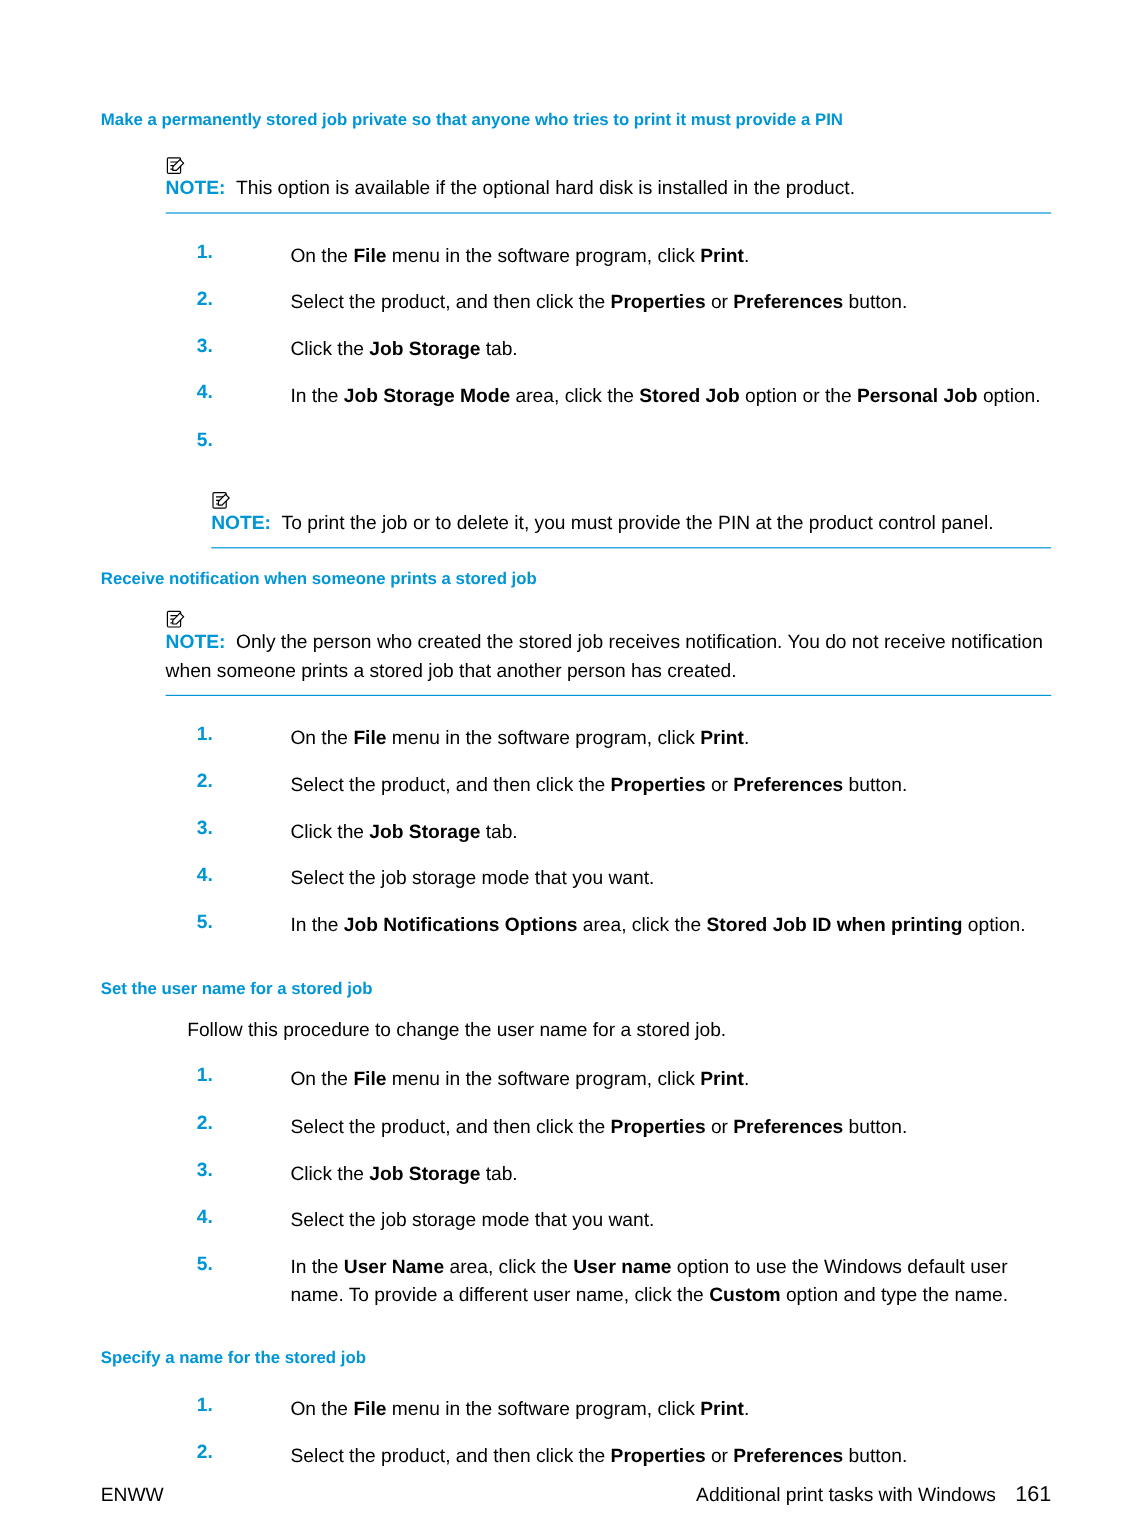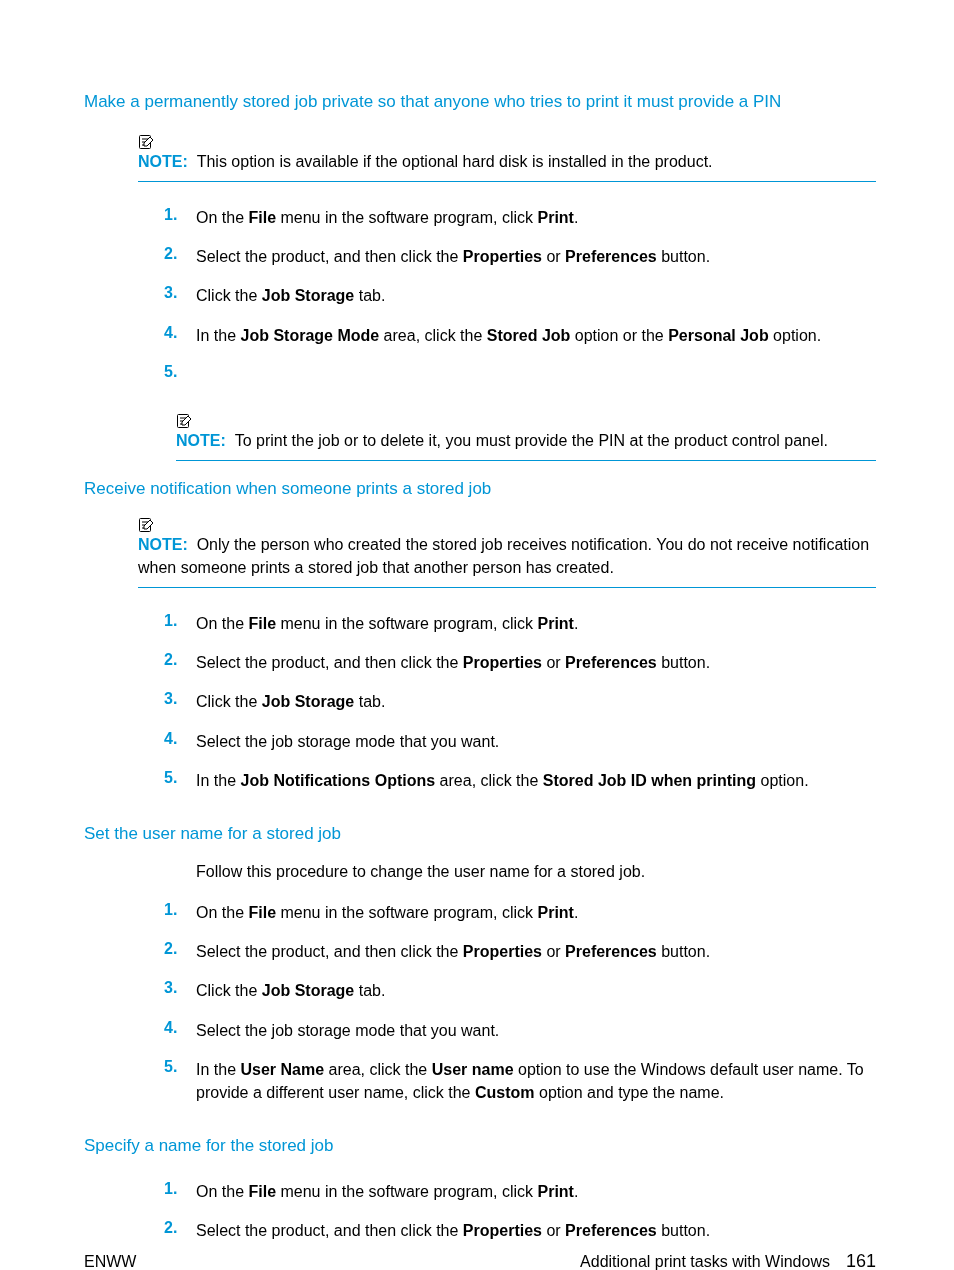--- a/index.html
+++ b/index.html
@@ -5,7 +5,7 @@
   * { box-sizing: border-box; margin: 0; padding: 0; }
   html, body { width: 954px; background: #fff; font-family: "Futura", "Century Gothic", "Trebuchet MS", Arial, sans-serif; color: #000; }
   .page { padding: 90px 78px 60px 84px; position: relative; min-height: 1270px; }
-  .sec-title { color: #0096d6; font-weight: 400; font-size: 17px; line-height: 1.4; margin-bottom: 18px; }
+  .sec-title { color: #0096d6; font-weight: 700; font-size: 14px; line-height: 1.4; margin-bottom: 18px; }
   .sec-title.tight { margin-bottom: 14px; }
   .note-block { margin-left: 54px; margin-bottom: 16px; }
   .note-block.indented2 { margin-left: 92px; }

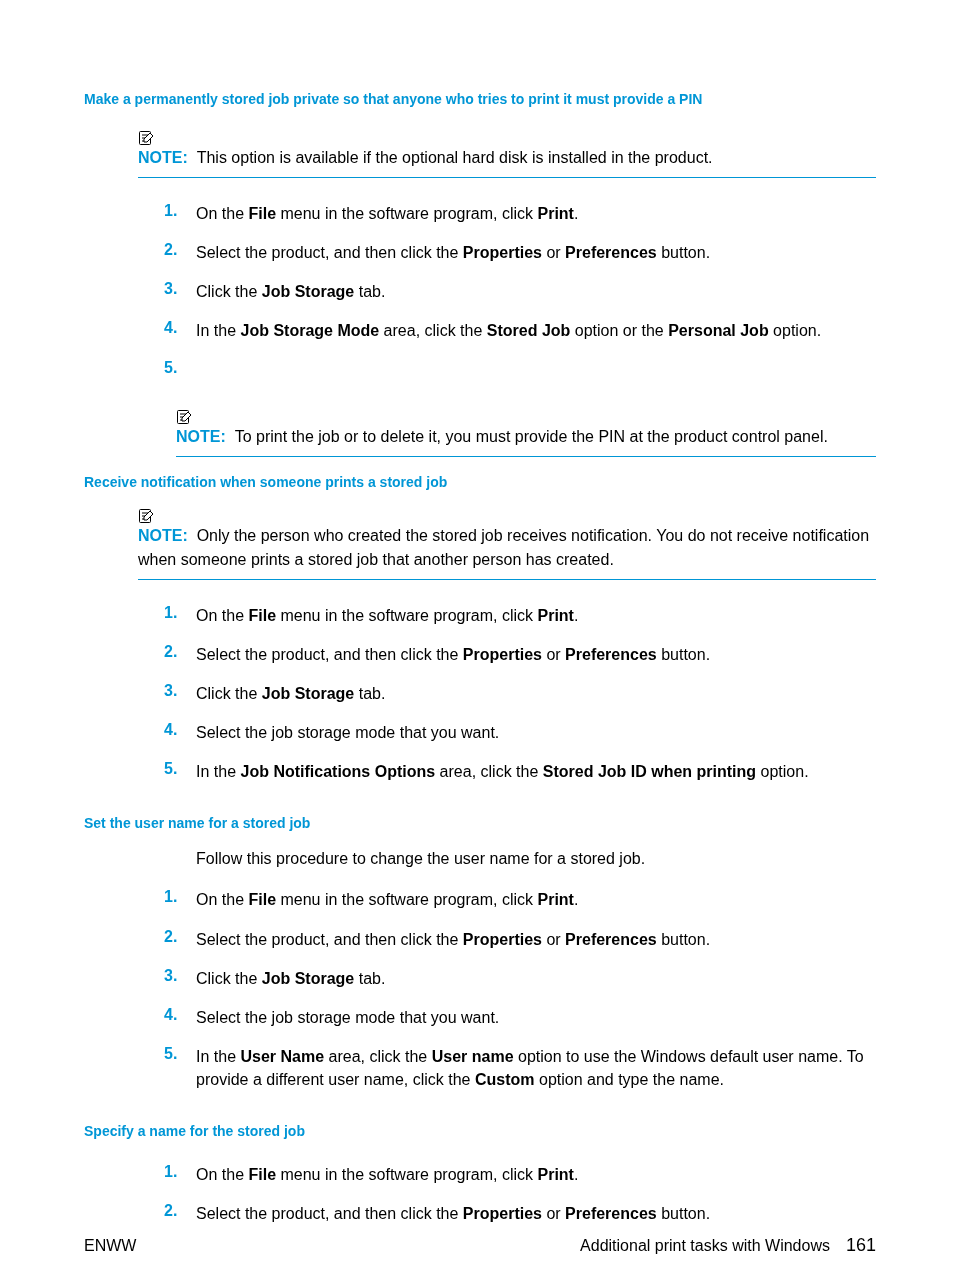--- a/index.html
+++ b/index.html
@@ -17,7 +17,7 @@
   ol.steps { list-style: none; margin-left: 78px; margin-bottom: 22px; }
   ol.steps > li { display: flex; align-items: flex-start; padding: 8px 0; }
   ol.steps .num { color: #0096d6; font-weight: 700; width: 34px; flex: 0 0 34px; font-size: 16px; text-align: left; padding-left: 2px;}
-  ol.steps .txt { flex: 1 1 auto; font-size: 16px; line-height: 1.45; }
+  ol.steps .txt { flex: 1 1 auto; font-size: 16px; line-height: 1.45; margin-left: 46px; }
   .para { margin-left: 112px; font-size: 16px; line-height: 1.45; margin-bottom: 10px; }
   b { font-weight: 700; }
   .footer { position: absolute; bottom: 60px; left: 84px; right: 78px; display: flex; justify-content: space-between; font-size: 16px; align-items: baseline; }

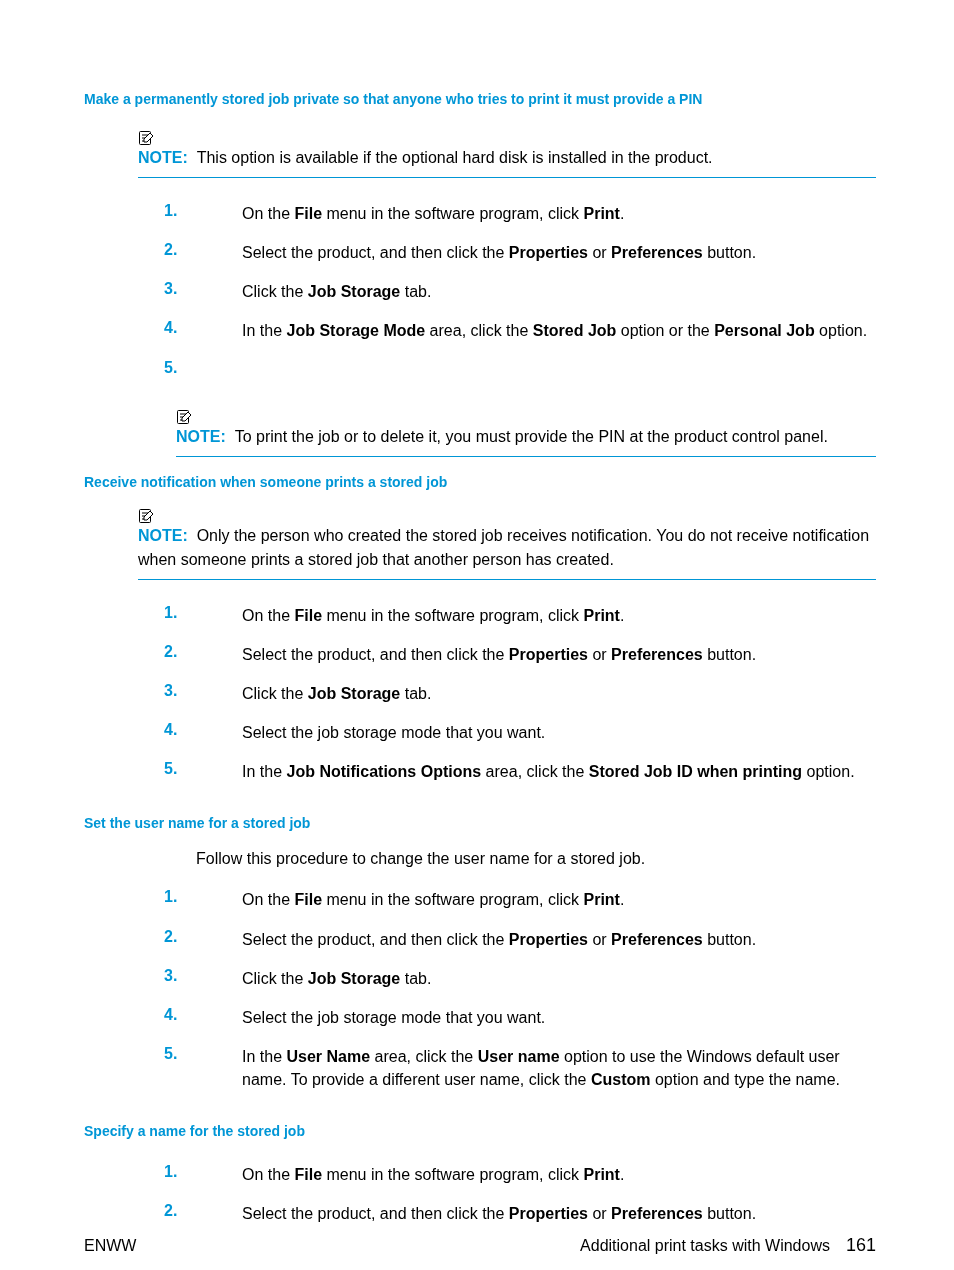--- a/index.html
+++ b/index.html
@@ -18,7 +18,7 @@
   ol.steps > li { display: flex; align-items: flex-start; padding: 8px 0; }
   ol.steps .num { color: #0096d6; font-weight: 700; width: 34px; flex: 0 0 34px; font-size: 16px; text-align: left; padding-left: 2px;}
   ol.steps .txt { flex: 1 1 auto; font-size: 16px; line-height: 1.45; margin-left: 46px; }
-  .para { margin-left: 112px; font-size: 16px; line-height: 1.45; margin-bottom: 10px; }
+  .para { margin-left: 72px; font-size: 16px; line-height: 1.45; margin-bottom: 10px; }
   b { font-weight: 700; }
   .footer { position: absolute; bottom: 60px; left: 84px; right: 78px; display: flex; justify-content: space-between; font-size: 16px; align-items: baseline; }
   .footer .right { display: flex; align-items: baseline; gap: 16px; }

